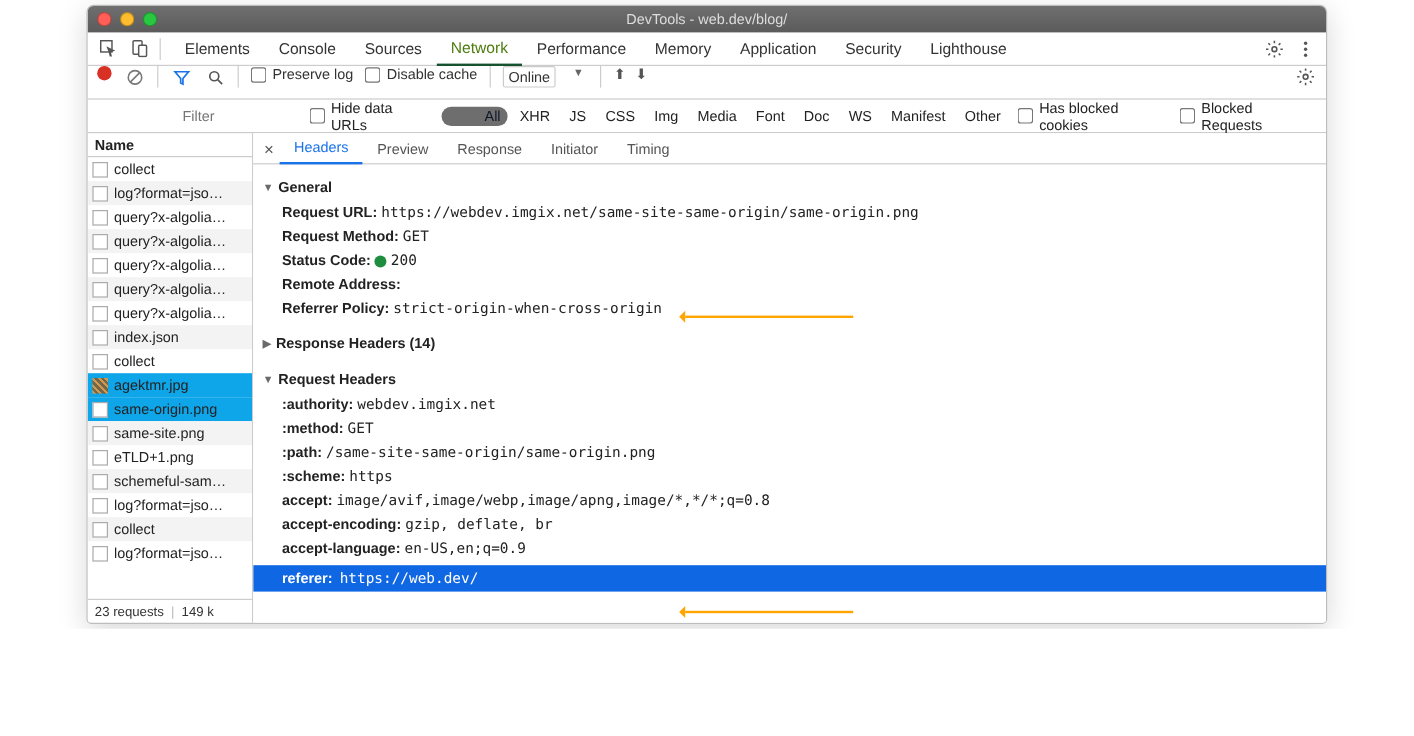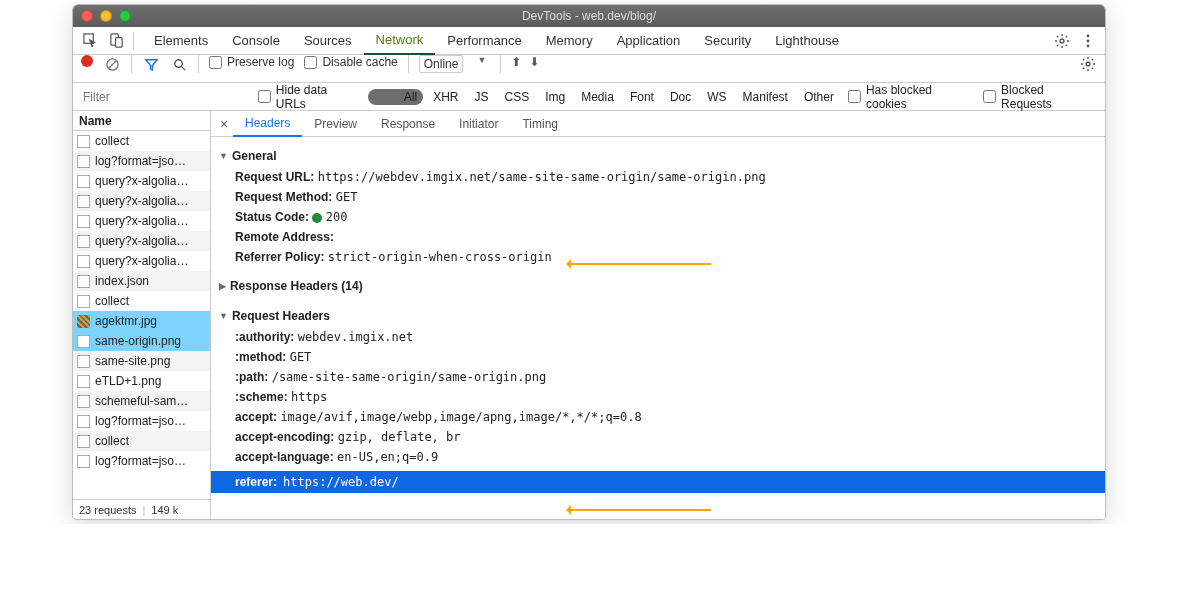--- a/index.html
+++ b/index.html
@@ -30,7 +30,7 @@
   .caret { color:#666; font-size:9px; padding:0 4px; }
   .up-down { display:flex; gap:8px; color:#555; }
   .filterbar { height: 28px; border-bottom: 1px solid #ccc; display: flex; align-items: center; padding: 0 8px; gap: 8px; font-size: 12px; }
-  .filter-input { width: 170px; height: 20px; border: none; padding: 0 2px; font-size:12px; outline: none; color:#1d4ed8; }
+  .filter-input { width: 170px; height: 20px; border: none; padding: 0 2px; font-size:12px; outline: none; color:#1d4ed8;text-align:center; }
   .pill { padding: 1px 6px; border-radius: 8px; cursor: default; }
   .pill.active { background: #6e6e6e; color: #0f172a; padding-left: 36px; }
   .typefilters { display: flex; gap: 4px; align-items: center; }

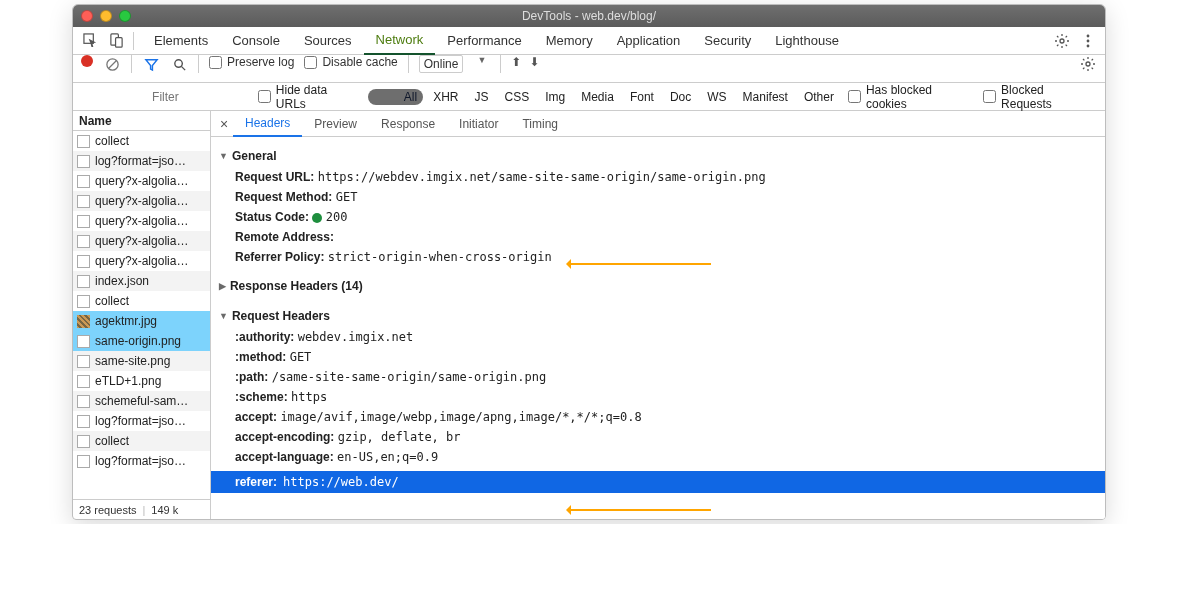--- a/index.html
+++ b/index.html
@@ -40,7 +40,7 @@
   .reqlist { flex: 1; overflow: hidden; font-size: 12px; }
   .reqrow { height: 20px; display: flex; align-items:center; padding: 0 4px; gap: 5px; white-space: nowrap; overflow: hidden; text-overflow: ellipsis; }
   .reqrow:nth-child(even) { background: #f3f3f3; }
-  .reqrow.selected { background: #7dd3fc; }
+  .reqrow.selected { background: #0ea5e9; }
   .reqrow .doc { width:13px; height:13px; border:1px solid #aaa; background:#fff; flex-shrink:0; }
   .reqrow .img { width:13px; height:13px; background: repeating-linear-gradient(45deg,#c95,#c95 2px,#764 2px,#764 4px); flex-shrink:0; }
   .statusbar { height: 20px; border-top: 1px solid #ccc; font-size: 11px; display:flex; align-items:center; padding:0 6px; gap:6px; color:#333; }

